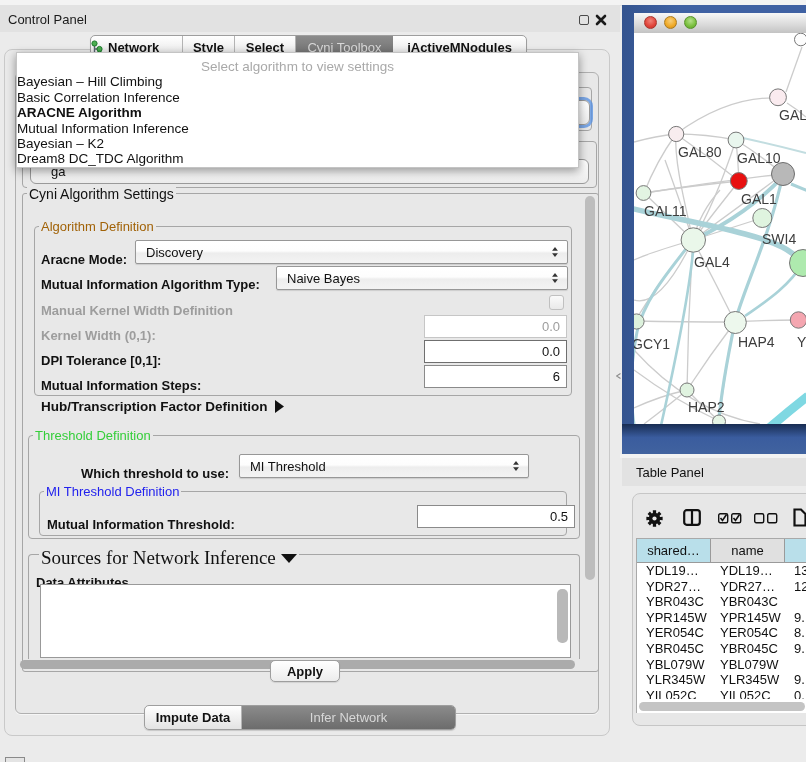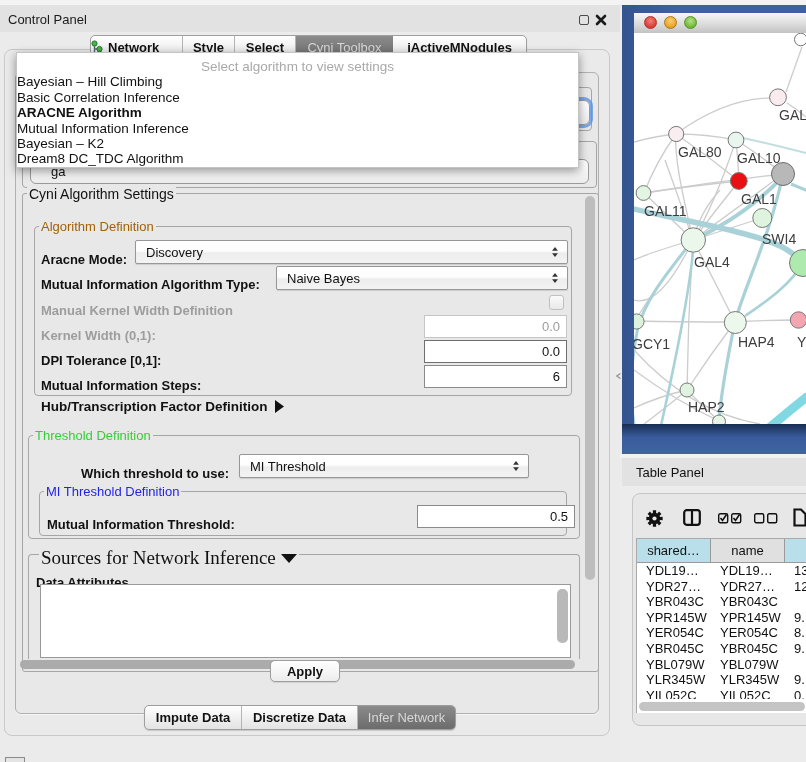--- a/index.html
+++ b/index.html
@@ -135,7 +135,6 @@
 <div class="abs" style="left:144px;top:705px;width:310px;height:23px;border:1px solid #9e9e9e;border-radius:5px;
      background:linear-gradient(#ffffff,#f2f2f2 45%,#e3e3e3);display:flex;overflow:hidden;box-shadow:0 1px 1px rgba(0,0,0,0.15);">
   <div style="width:96px;border-right:1px solid #b4b4b4;display:flex;align-items:center;justify-content:center;font-size:13px;font-weight:bold;">Impute Data</div>
-  <div style="width:115px;border-right:1px solid #b4b4b4;display:flex;align-items:center;justify-content:center;font-size:13px;font-weight:bold;">Discretize Data</div>
   <div style="flex:1;background:linear-gradient(#8b8b8b,#6c6c6c);color:#d8d8d8;display:flex;align-items:center;justify-content:center;font-size:13px;">Infer Network</div>
 </div>
 

